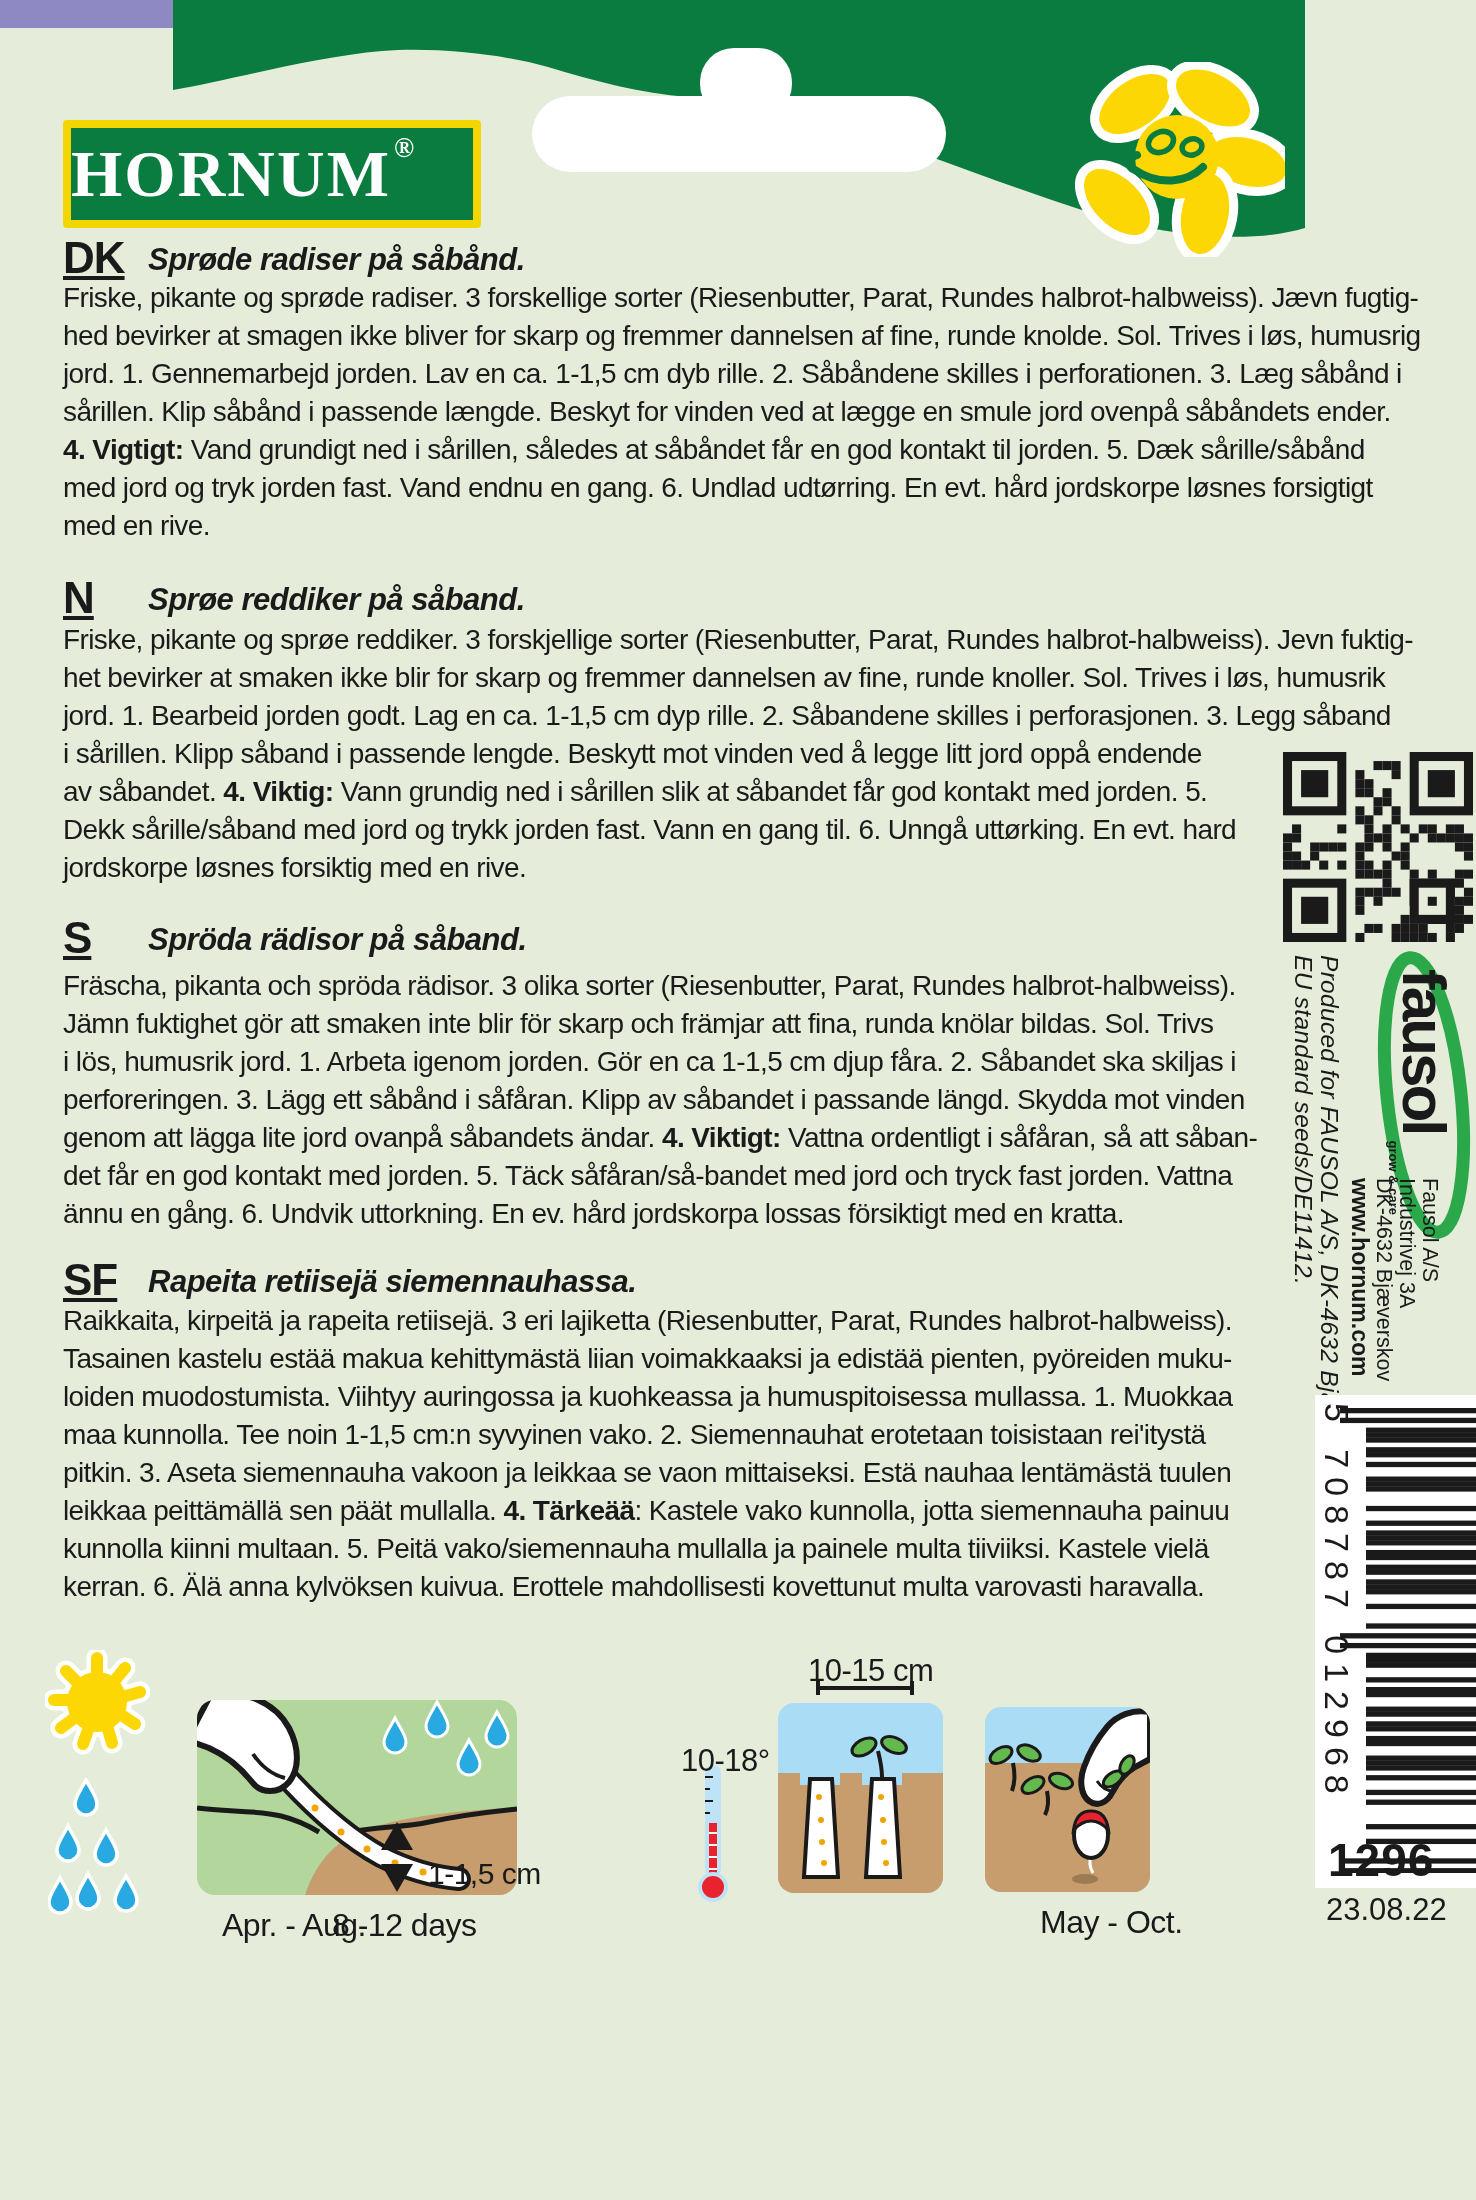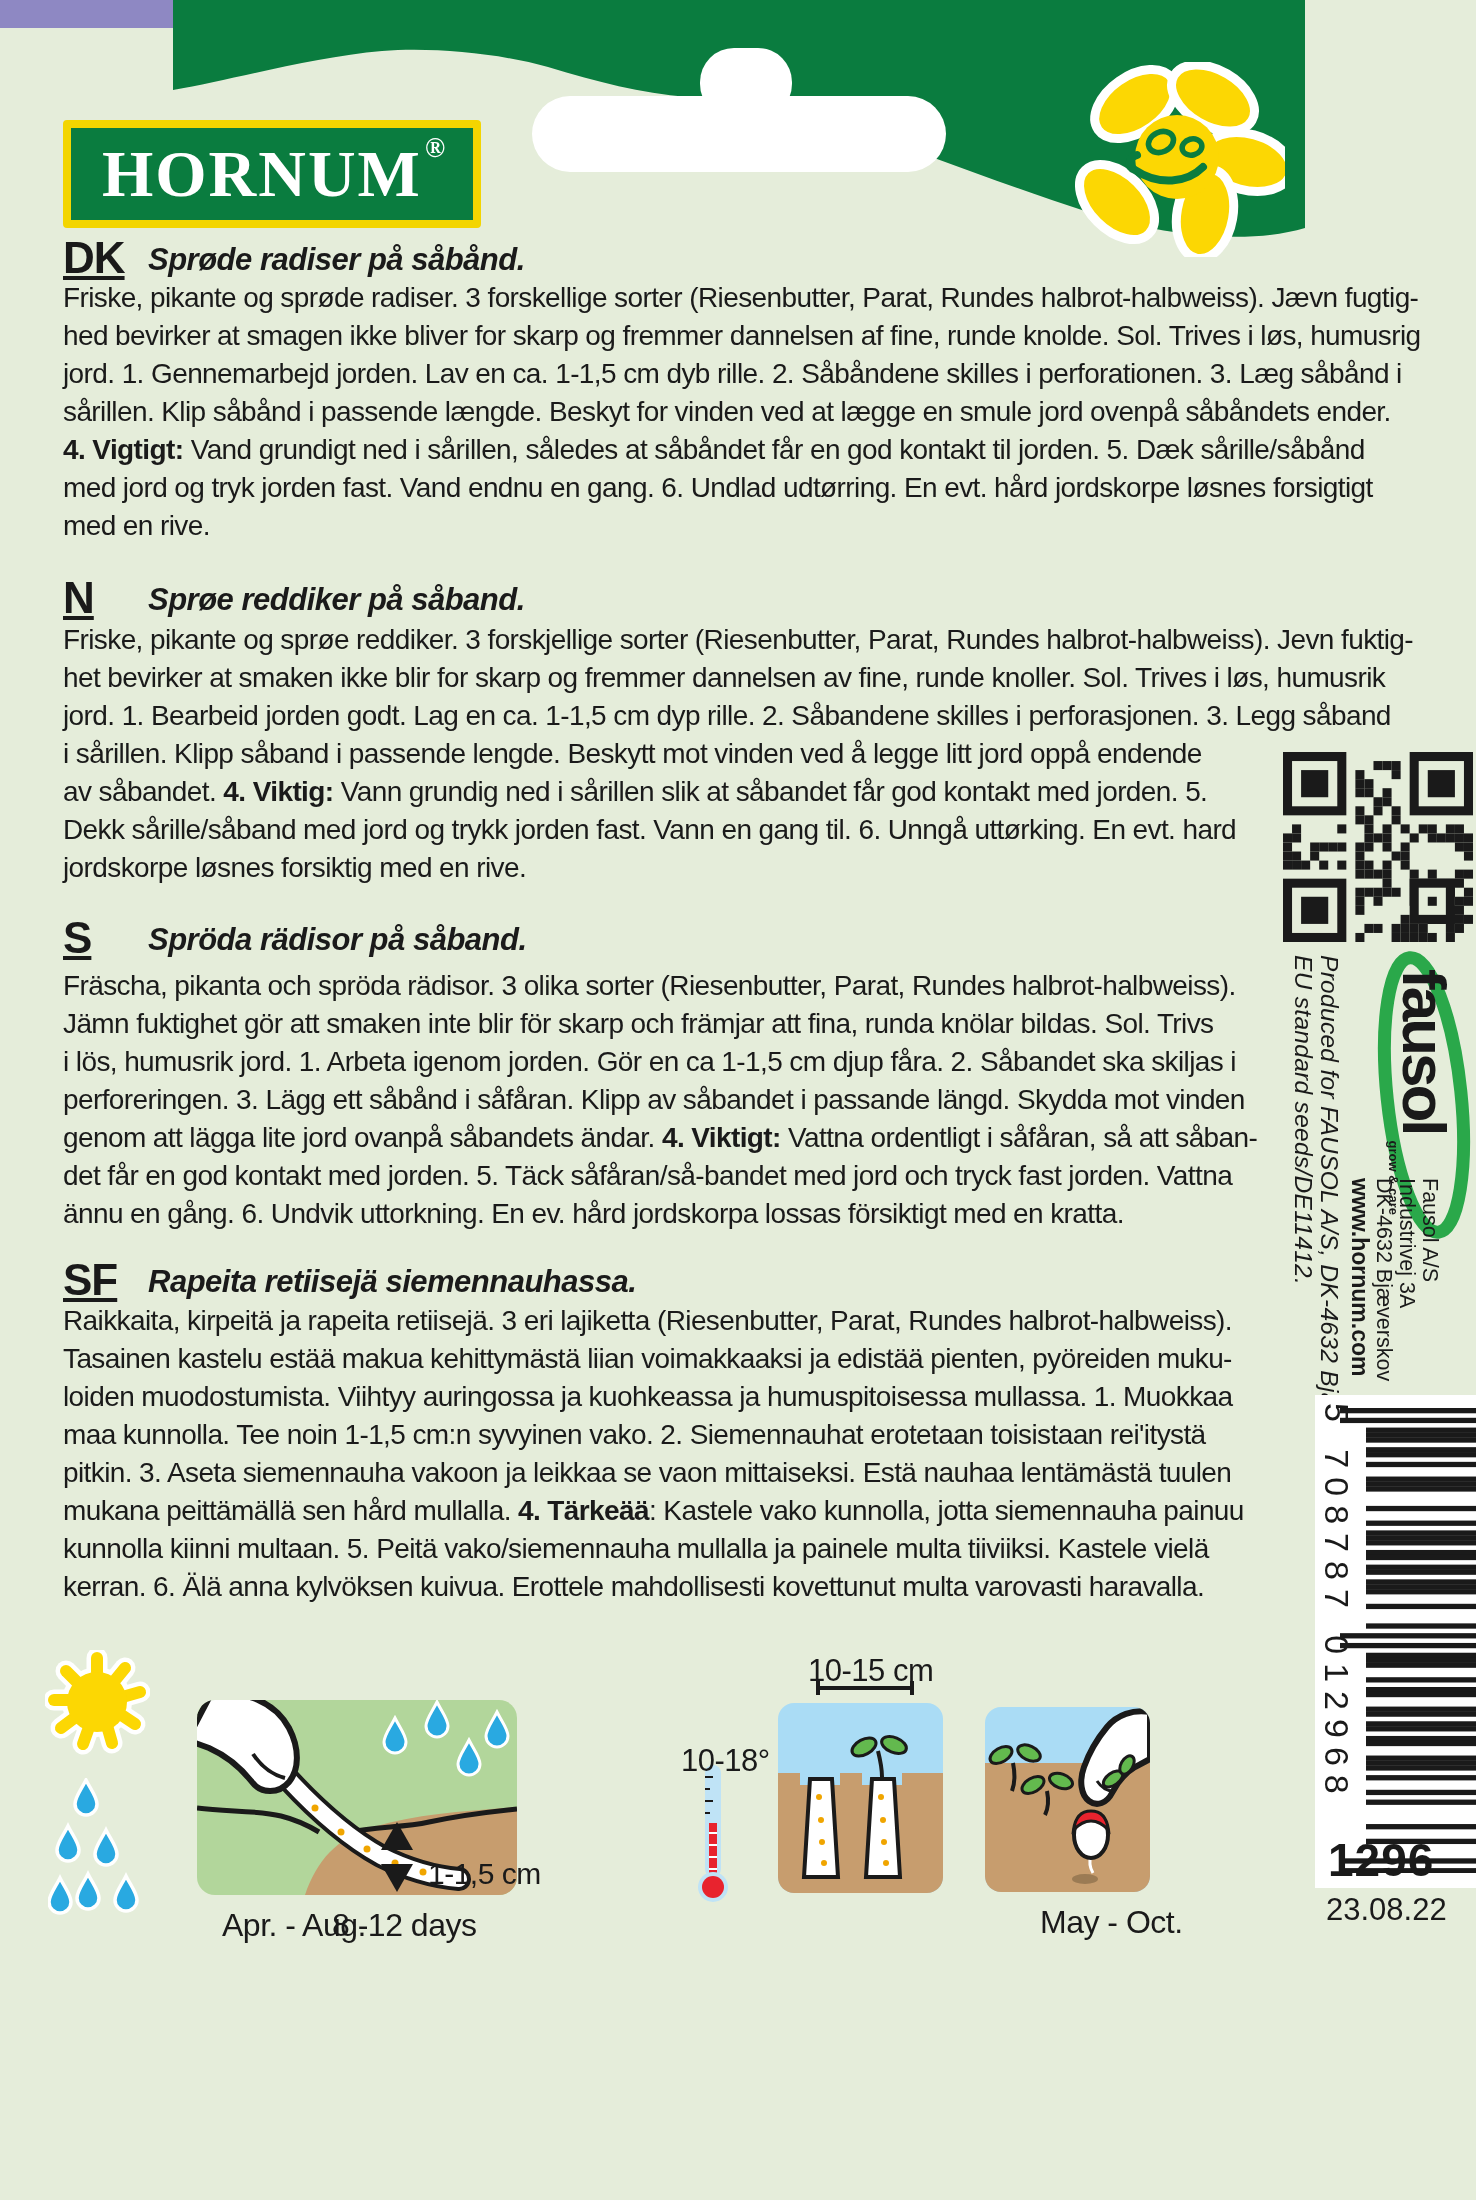--- a/index.html
+++ b/index.html
@@ -14,7 +14,7 @@
   .hornum-logo{
     left:63px; top:120px; width:402px; height:92px;
     background:#0a7c3f; border:8px solid #f3d500; border-radius:4px;
-    display:flex; align-items:center; justify-content:center;
+    display:flex; align-items:center; justify-content:flex-start;
   }
   .hornum-text{
     font-family:"Liberation Serif", serif; font-weight:700; color:#fff;

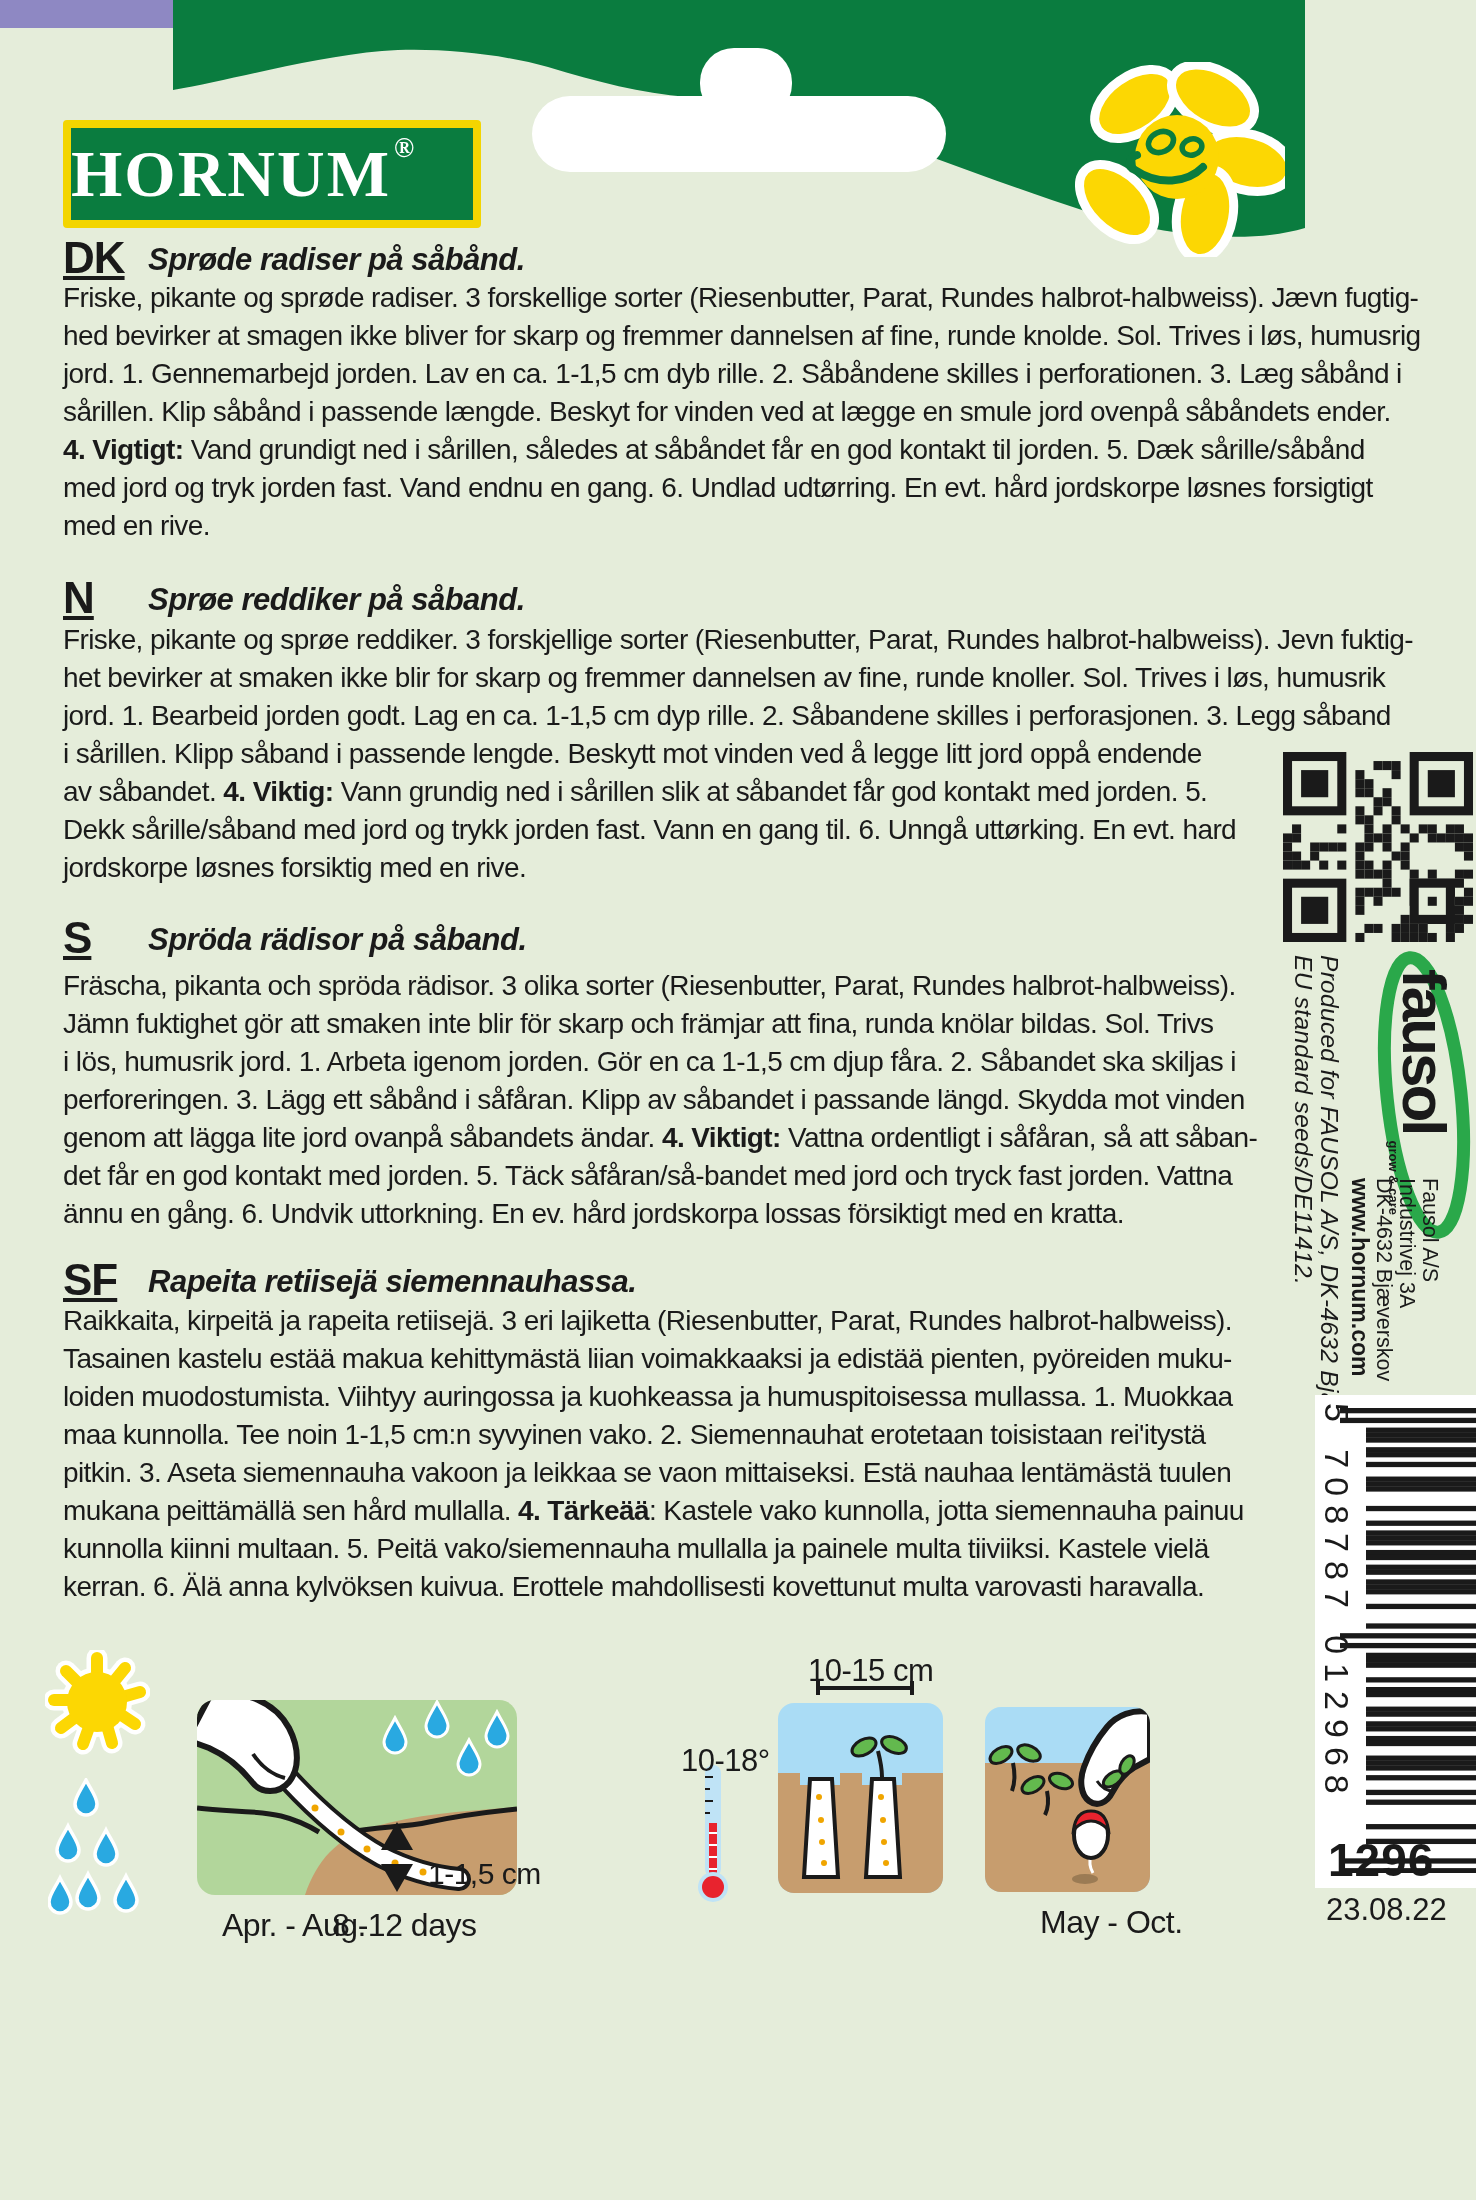--- a/index.html
+++ b/index.html
@@ -151,7 +151,7 @@
         <div class="body-line"><span>loiden muodostumista. Viihtyy auringossa ja kuohkeassa ja humuspitoisessa mullassa. 1. Muokkaa</span></div>
         <div class="body-line"><span>maa kunnolla. Tee noin 1-1,5 cm:n syvyinen vako. 2. Siemennauhat erotetaan toisistaan rei'itystä</span></div>
         <div class="body-line"><span>pitkin. 3. Aseta siemennauha vakoon ja leikkaa se vaon mittaiseksi. Estä nauhaa lentämästä tuulen</span></div>
-        <div class="body-line"><span>mukana peittämällä sen hård mullalla. </span><b>4. Tärkeää</b><span>: Kastele vako kunnolla, jotta siemennauha painuu</span></div>
+        <div class="body-line"><span>leikkaa peittämällä sen päät mullalla. </span><b>4. Tärkeää</b><span>: Kastele vako kunnolla, jotta siemennauha painuu</span></div>
         <div class="body-line"><span>kunnolla kiinni multaan. 5. Peitä vako/siemennauha mullalla ja painele multa tiiviiksi. Kastele vielä</span></div>
         <div class="body-line"><span>kerran. 6. Älä anna kylvöksen kuivua. Erottele mahdollisesti kovettunut multa varovasti haravalla.</span></div>
       </div>

